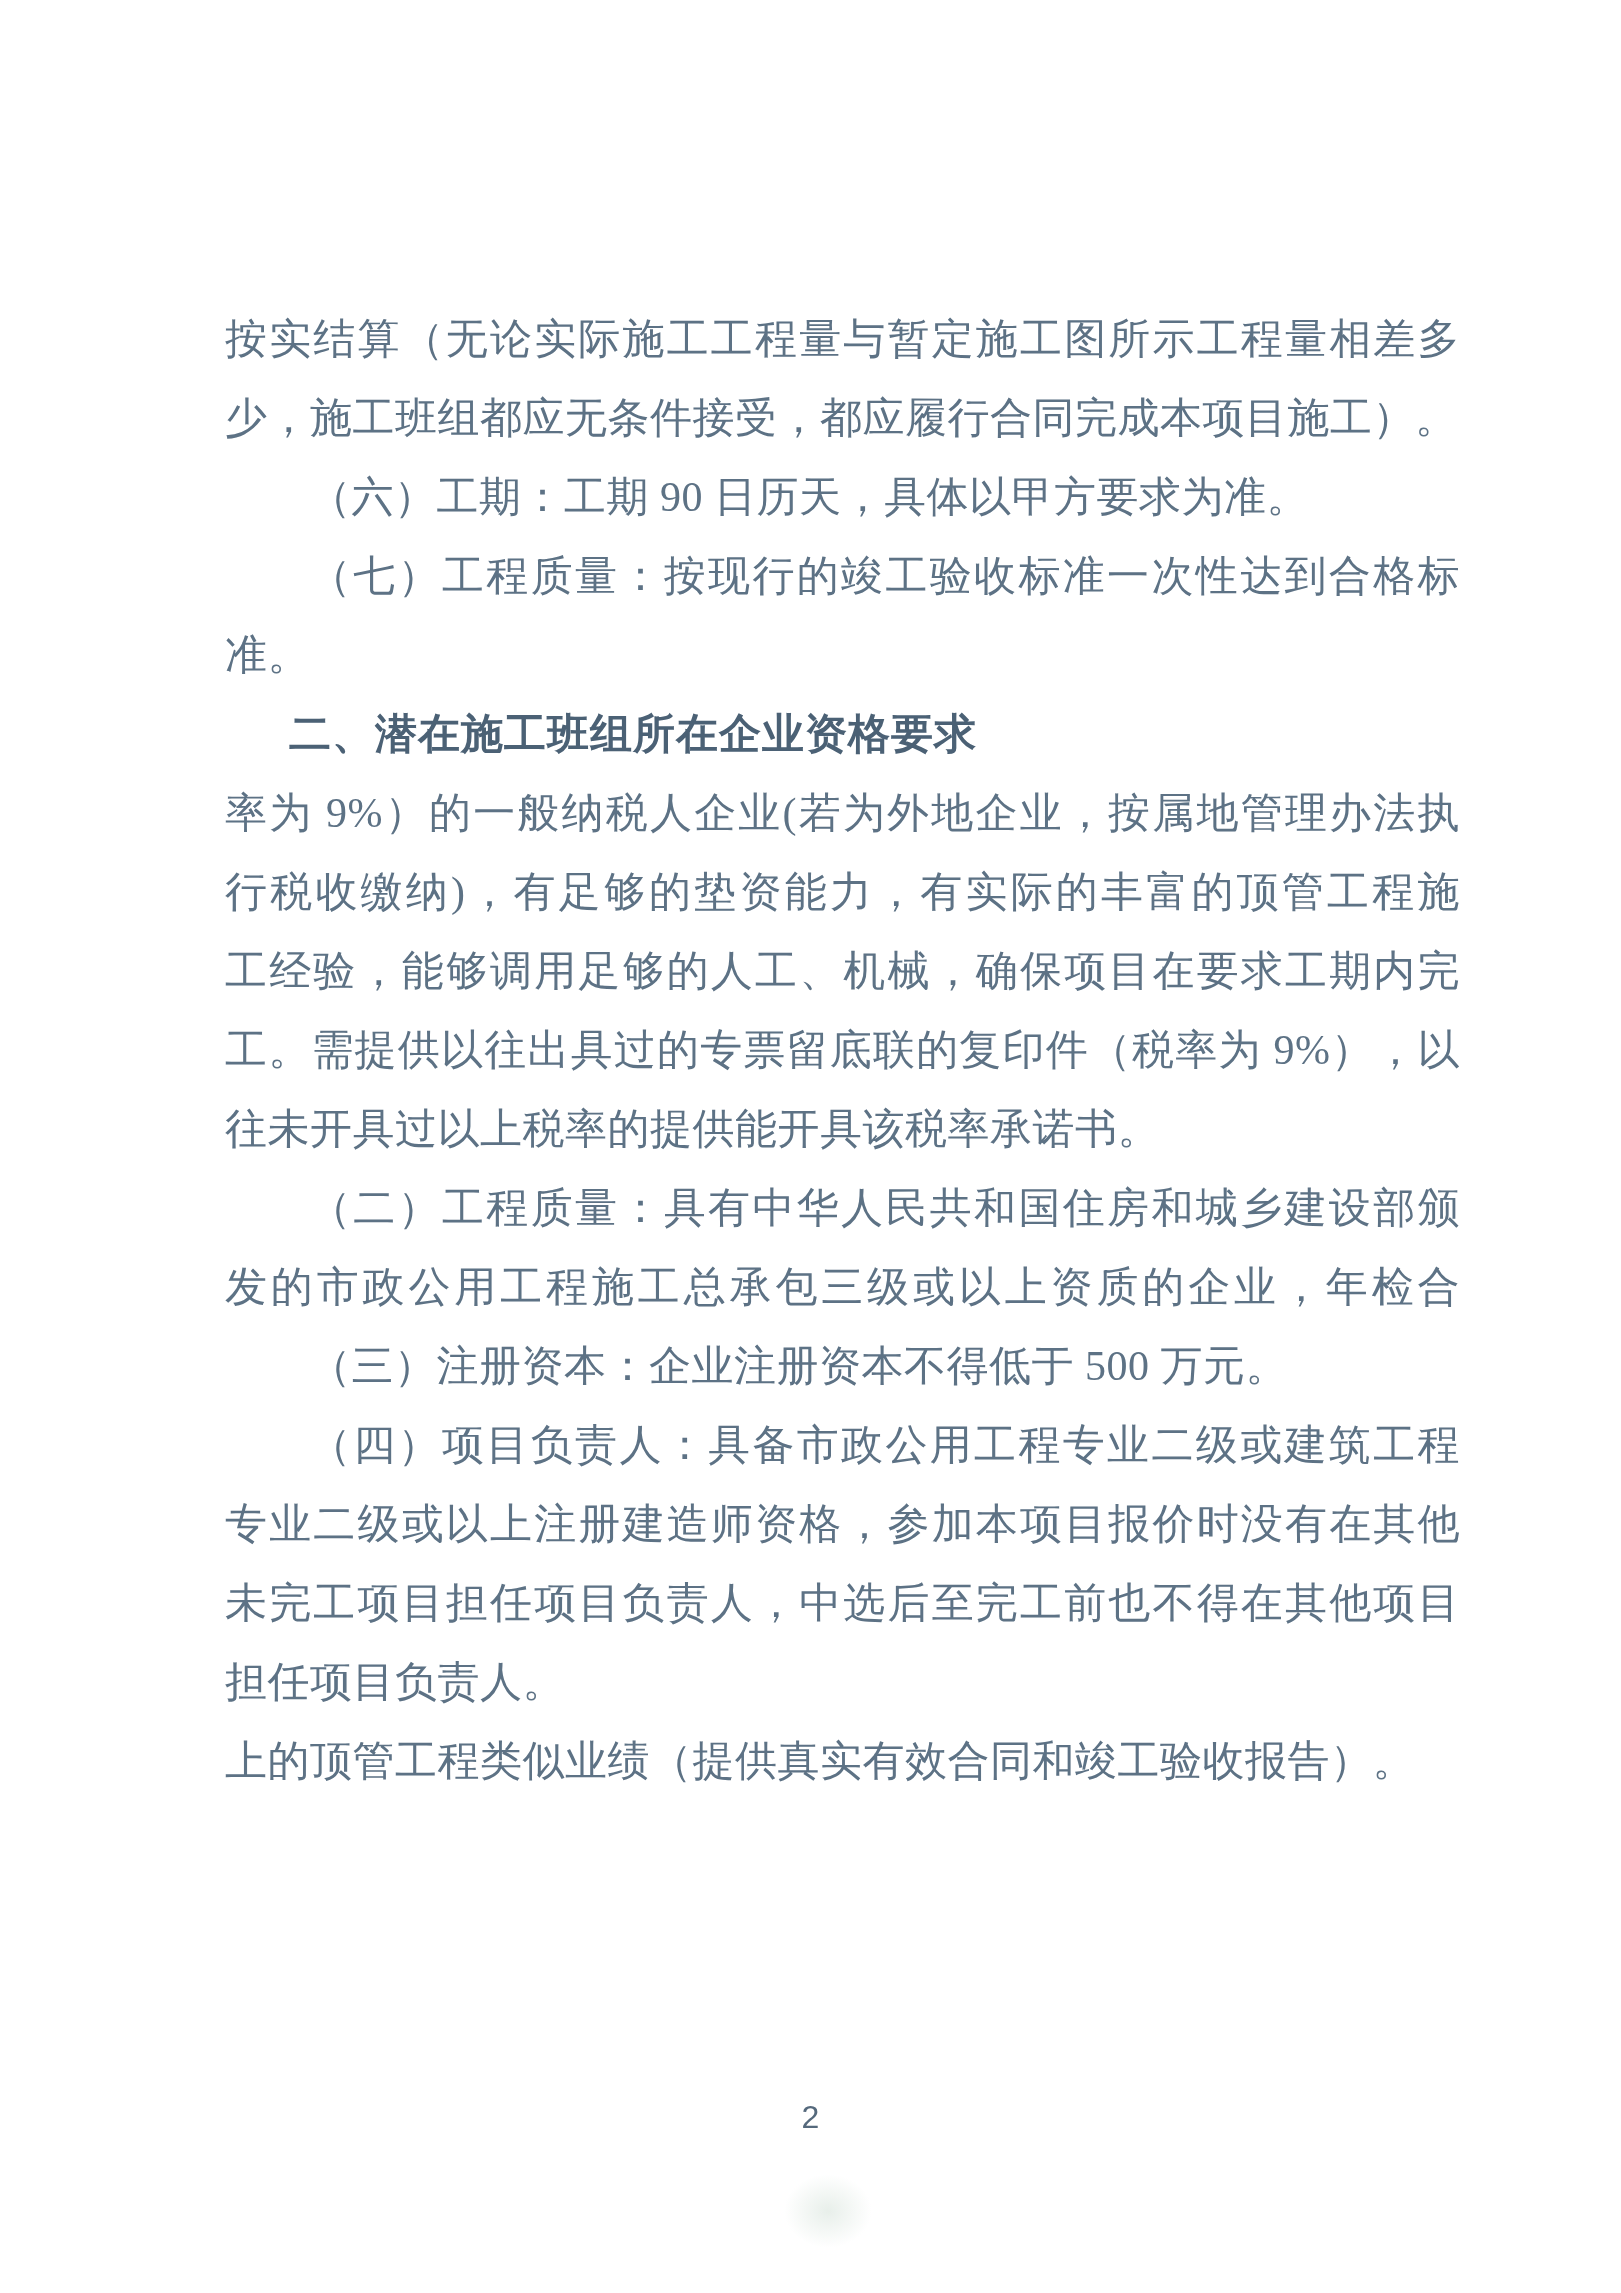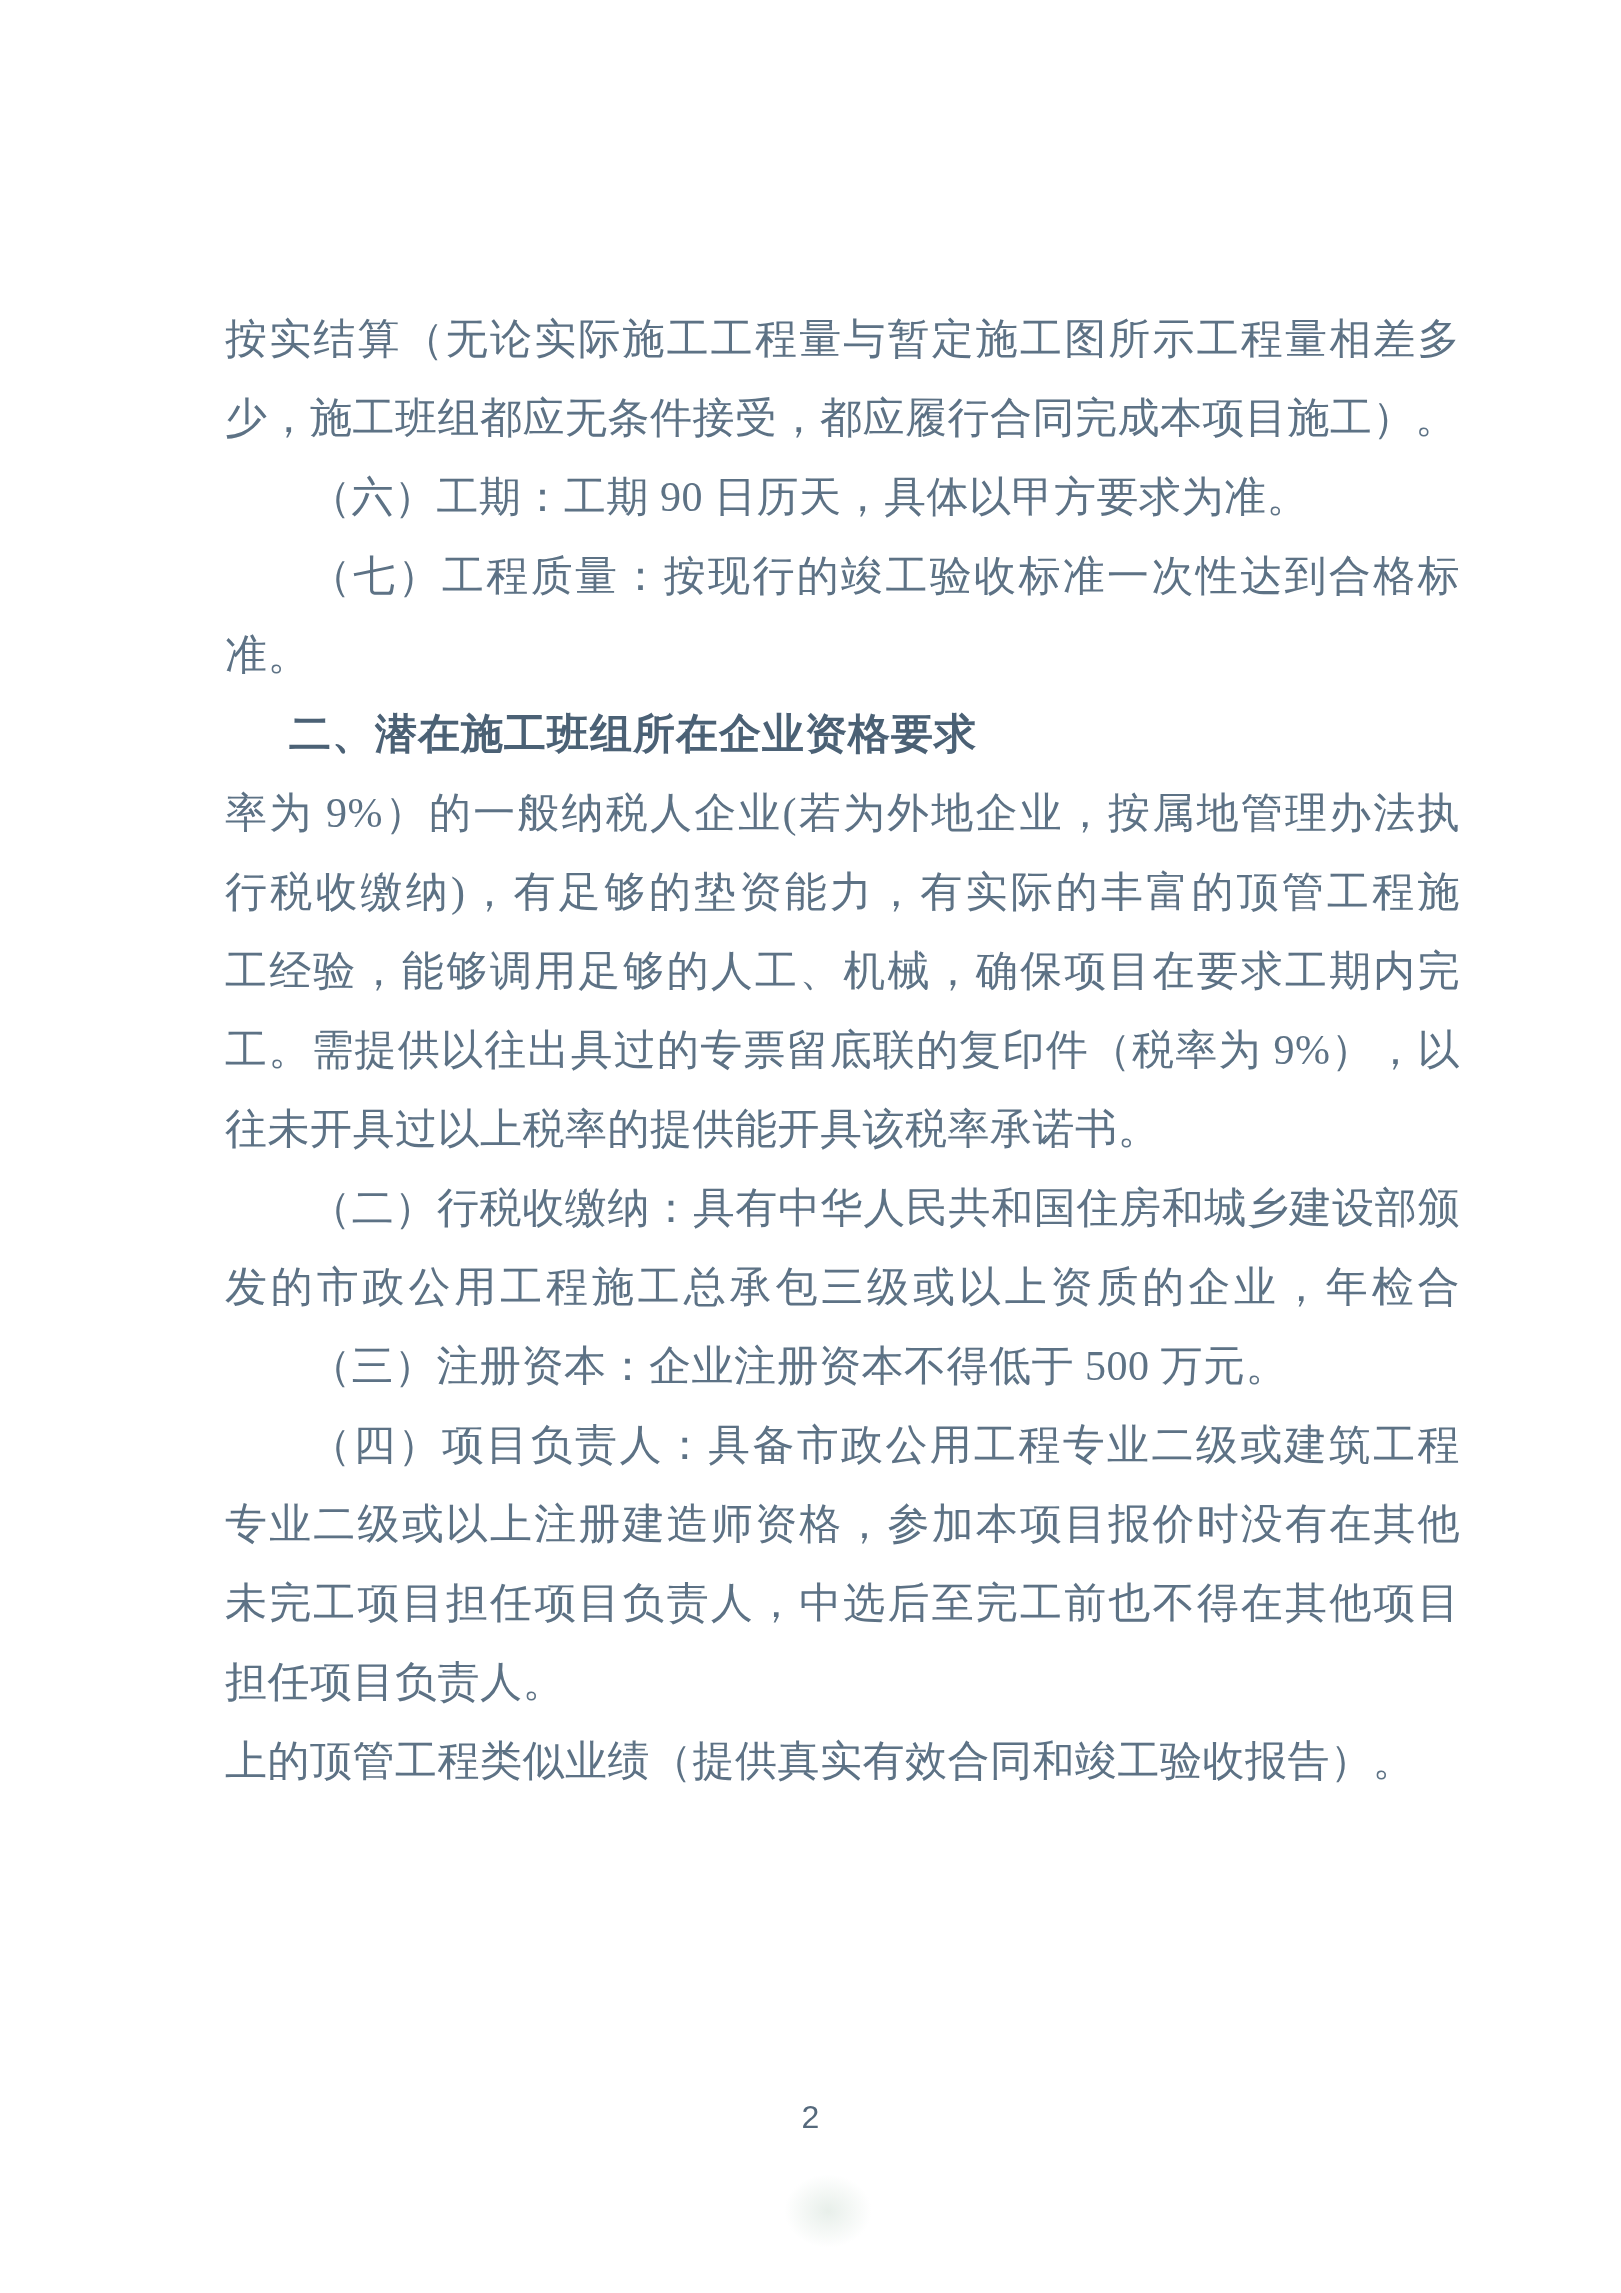--- a/index.html
+++ b/index.html
@@ -80,7 +80,7 @@
       <div class="line full">工经验，能够调用足够的人工、机械，确保项目在要求工期内完</div>
       <div class="line full">工。需提供以往出具过的专票留底联的复印件（税率为 9%），以</div>
       <div class="line">往未开具过以上税率的提供能开具该税率承诺书。</div>
-      <div class="line indent full">（二）行税收缴纳：具有中华人民共和国住房和城乡建设部颁</div>
+      <div class="line indent full">（二）工程质量：具有中华人民共和国住房和城乡建设部颁</div>
       <div class="line full">发的市政公用工程施工总承包三级或以上资质的企业，年检合</div>
       <div class="line indent">（三）注册资本：企业注册资本不得低于 500 万元。</div>
       <div class="line indent full">（四）项目负责人：具备市政公用工程专业二级或建筑工程</div>

